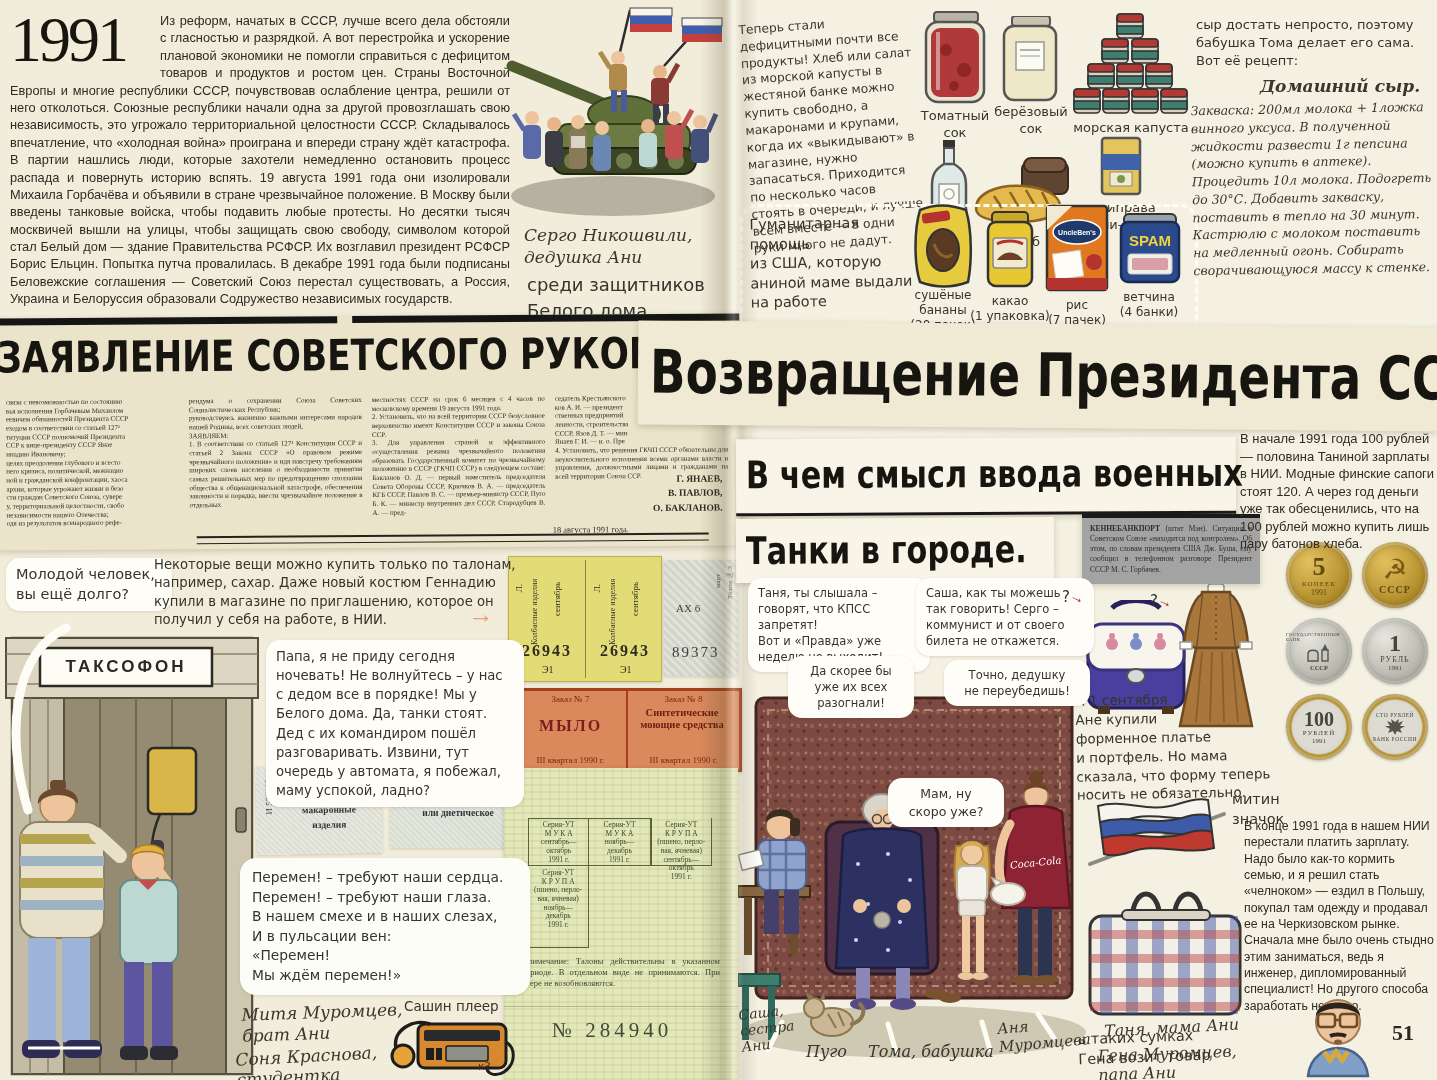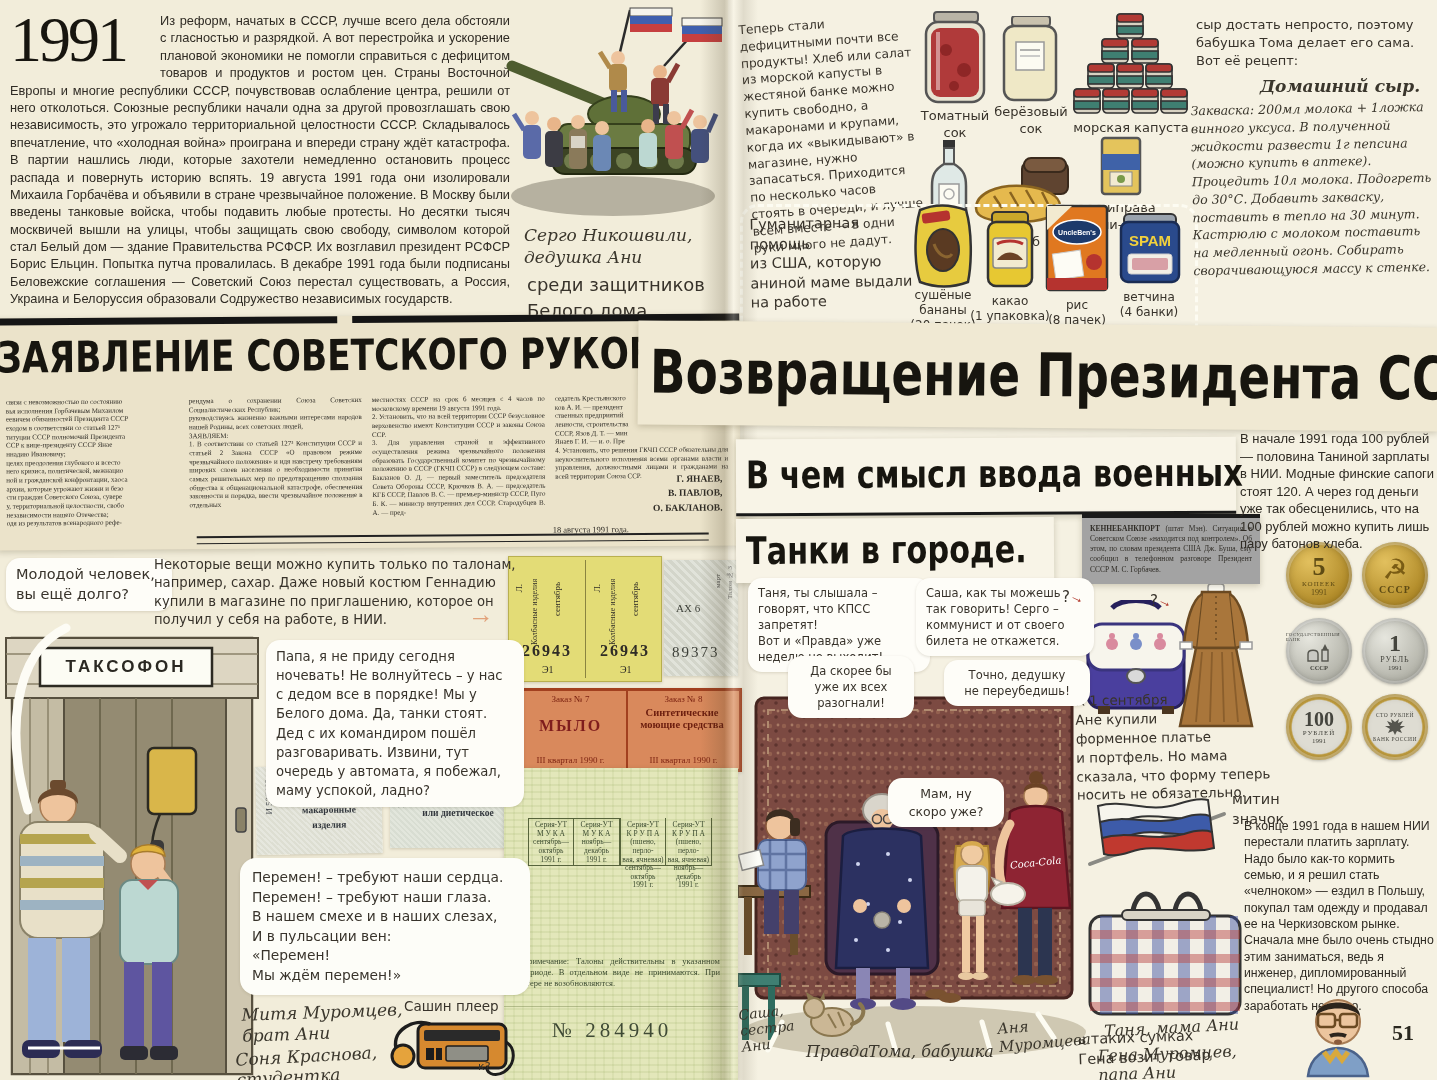--- a/index.html
+++ b/index.html
@@ -459,7 +459,7 @@
     <circle cx="52" cy="62" r="8" fill="#b5332f"></circle>
   </svg>
   <div class="abs hand pl c" style="left:1044px;top:298px;width:66px;font-size:12px;line-height:1.25">рис
-(8 пачек)</div>
+(7 пачек)</div>
 
   <svg class="abs" style="left:1118px;top:208px" width="64" height="80" viewBox="0 0 64 80">
     <rect x="6" y="6" width="52" height="12" rx="5" fill="#9aa3ad" stroke="#333" stroke-width="2"></rect>

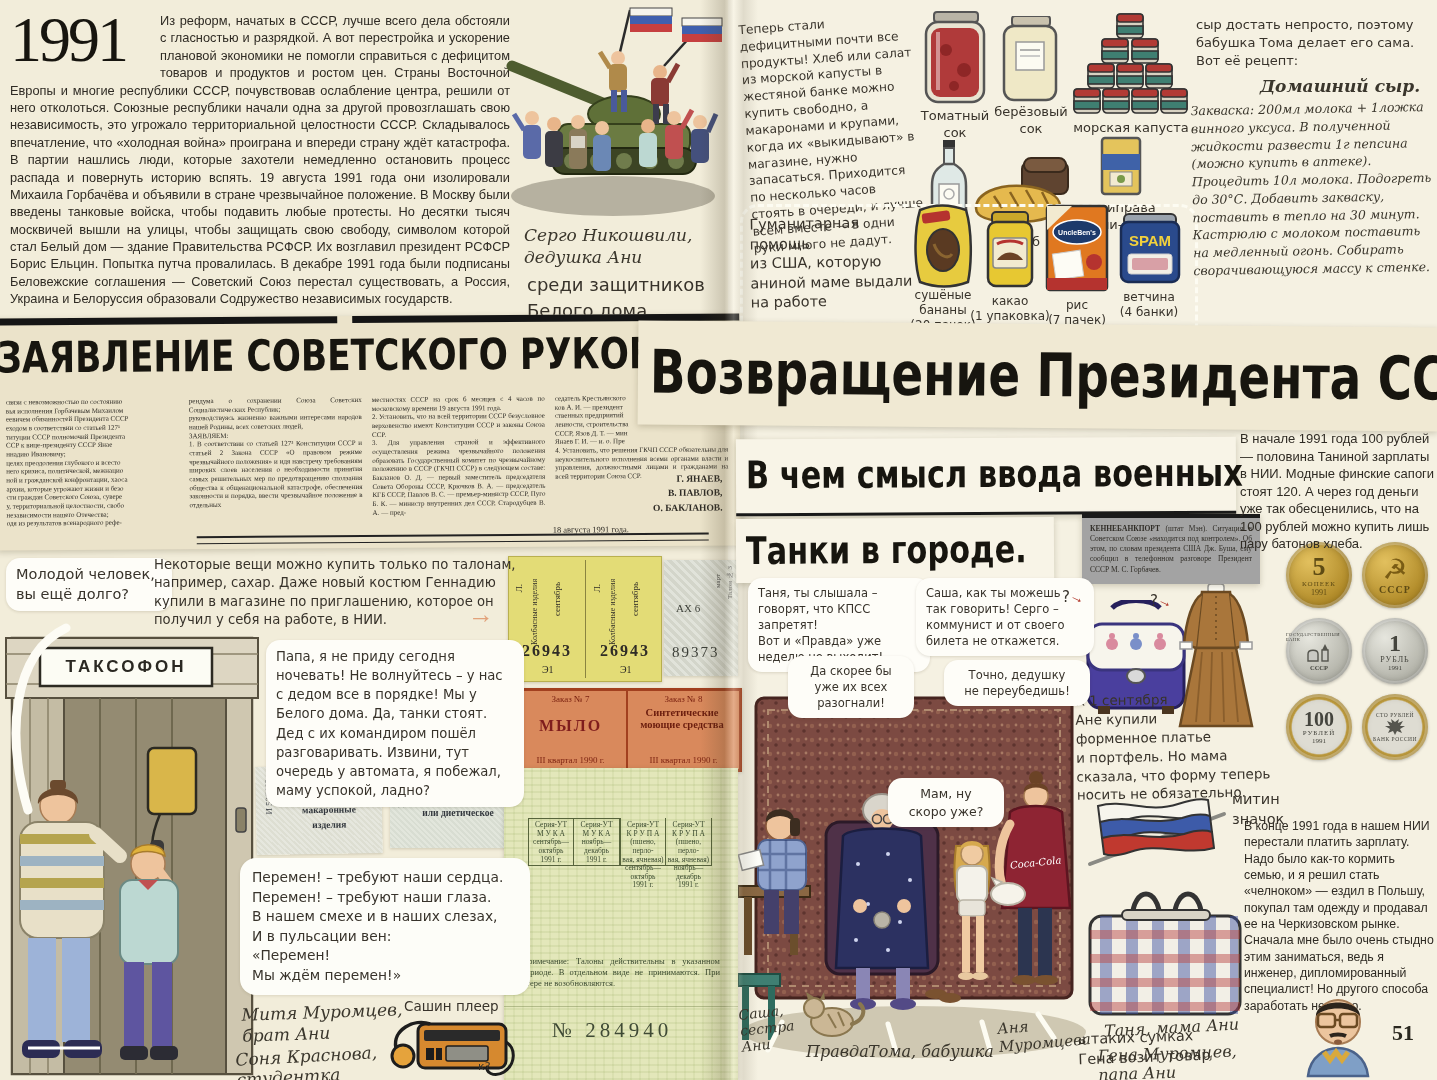--- a/index.html
+++ b/index.html
@@ -260,7 +260,7 @@
 
   <div class="abs" style="left:504px;top:768px;width:234px;height:312px;background:#e3e7ba;box-shadow:0 1px 4px rgba(60,50,20,.25);z-index:2">
     <div class="abs" style="left:0;top:0;width:100%;height:100%;background:repeating-linear-gradient(0deg,rgba(110,140,50,.10) 0 2px,transparent 2px 7px),repeating-linear-gradient(90deg,rgba(110,140,50,.08) 0 2px,transparent 2px 9px)"></div>
-    <div class="abs" style="left:24px;top:50px;width:184px;height:132px;display:grid;grid-template-columns:1fr 1fr 1fr 1fr;grid-template-rows:48px 82px">
+    <div class="abs" style="left:24px;top:50px;width:184px;height:132px;display:grid;grid-template-columns:1fr 1fr 1fr;grid-template-rows:48px 82px">
       <div class="news pl c" style="border:1.5px solid #57643c;font-size:7.5px;line-height:1.15;color:#3a4a2f;padding-top:2px">Серия-УТ
 М У К А
 сентябрь—

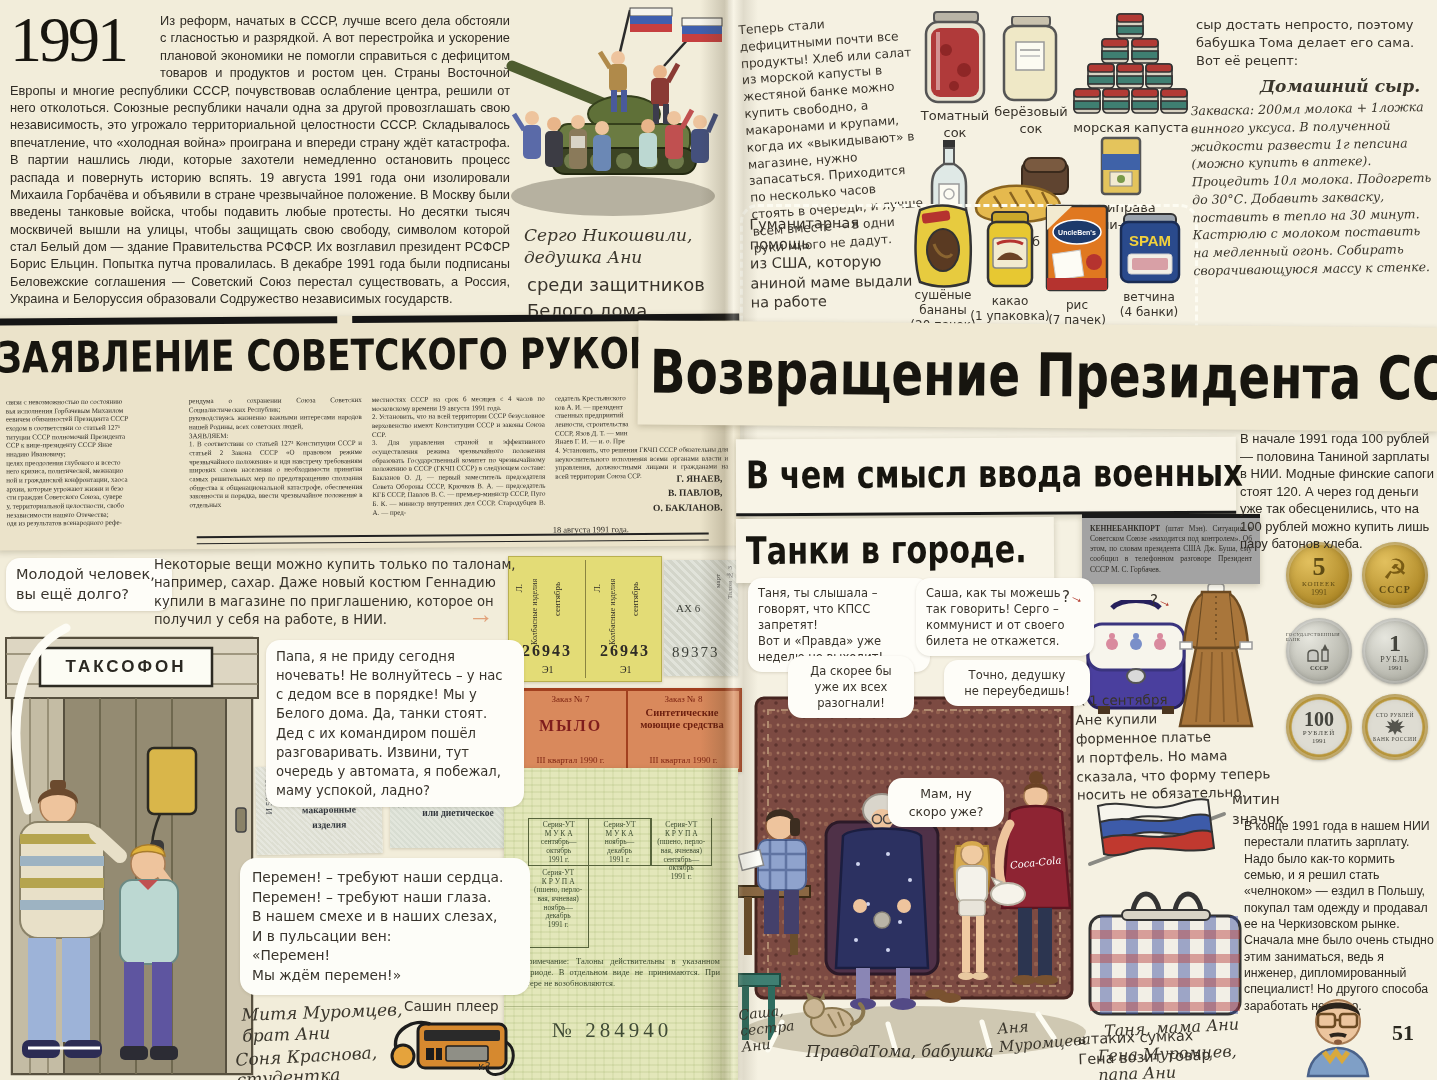--- a/index.html
+++ b/index.html
@@ -734,7 +734,7 @@
   <div class="abs cur pl" style="left:740px;top:1004px;font-size:14px;line-height:1.15;transform:rotate(-6deg);z-index:7">Саша,
 сестра
 Ани</div>
-  <div class="abs cur" style="left:806px;top:1042px;font-size:16px;z-index:7">Правда</div>
+  <div class="abs cur" style="left:806px;top:1042px;font-size:16px;z-index:7">Пуго</div>
   <div class="abs cur" style="left:868px;top:1042px;font-size:16px;z-index:7">Тома, бабушка</div>
   <div class="abs cur pl" style="left:998px;top:1016px;font-size:15px;line-height:1.2;transform:rotate(-5deg);z-index:7">Аня
 Муромцева</div>

